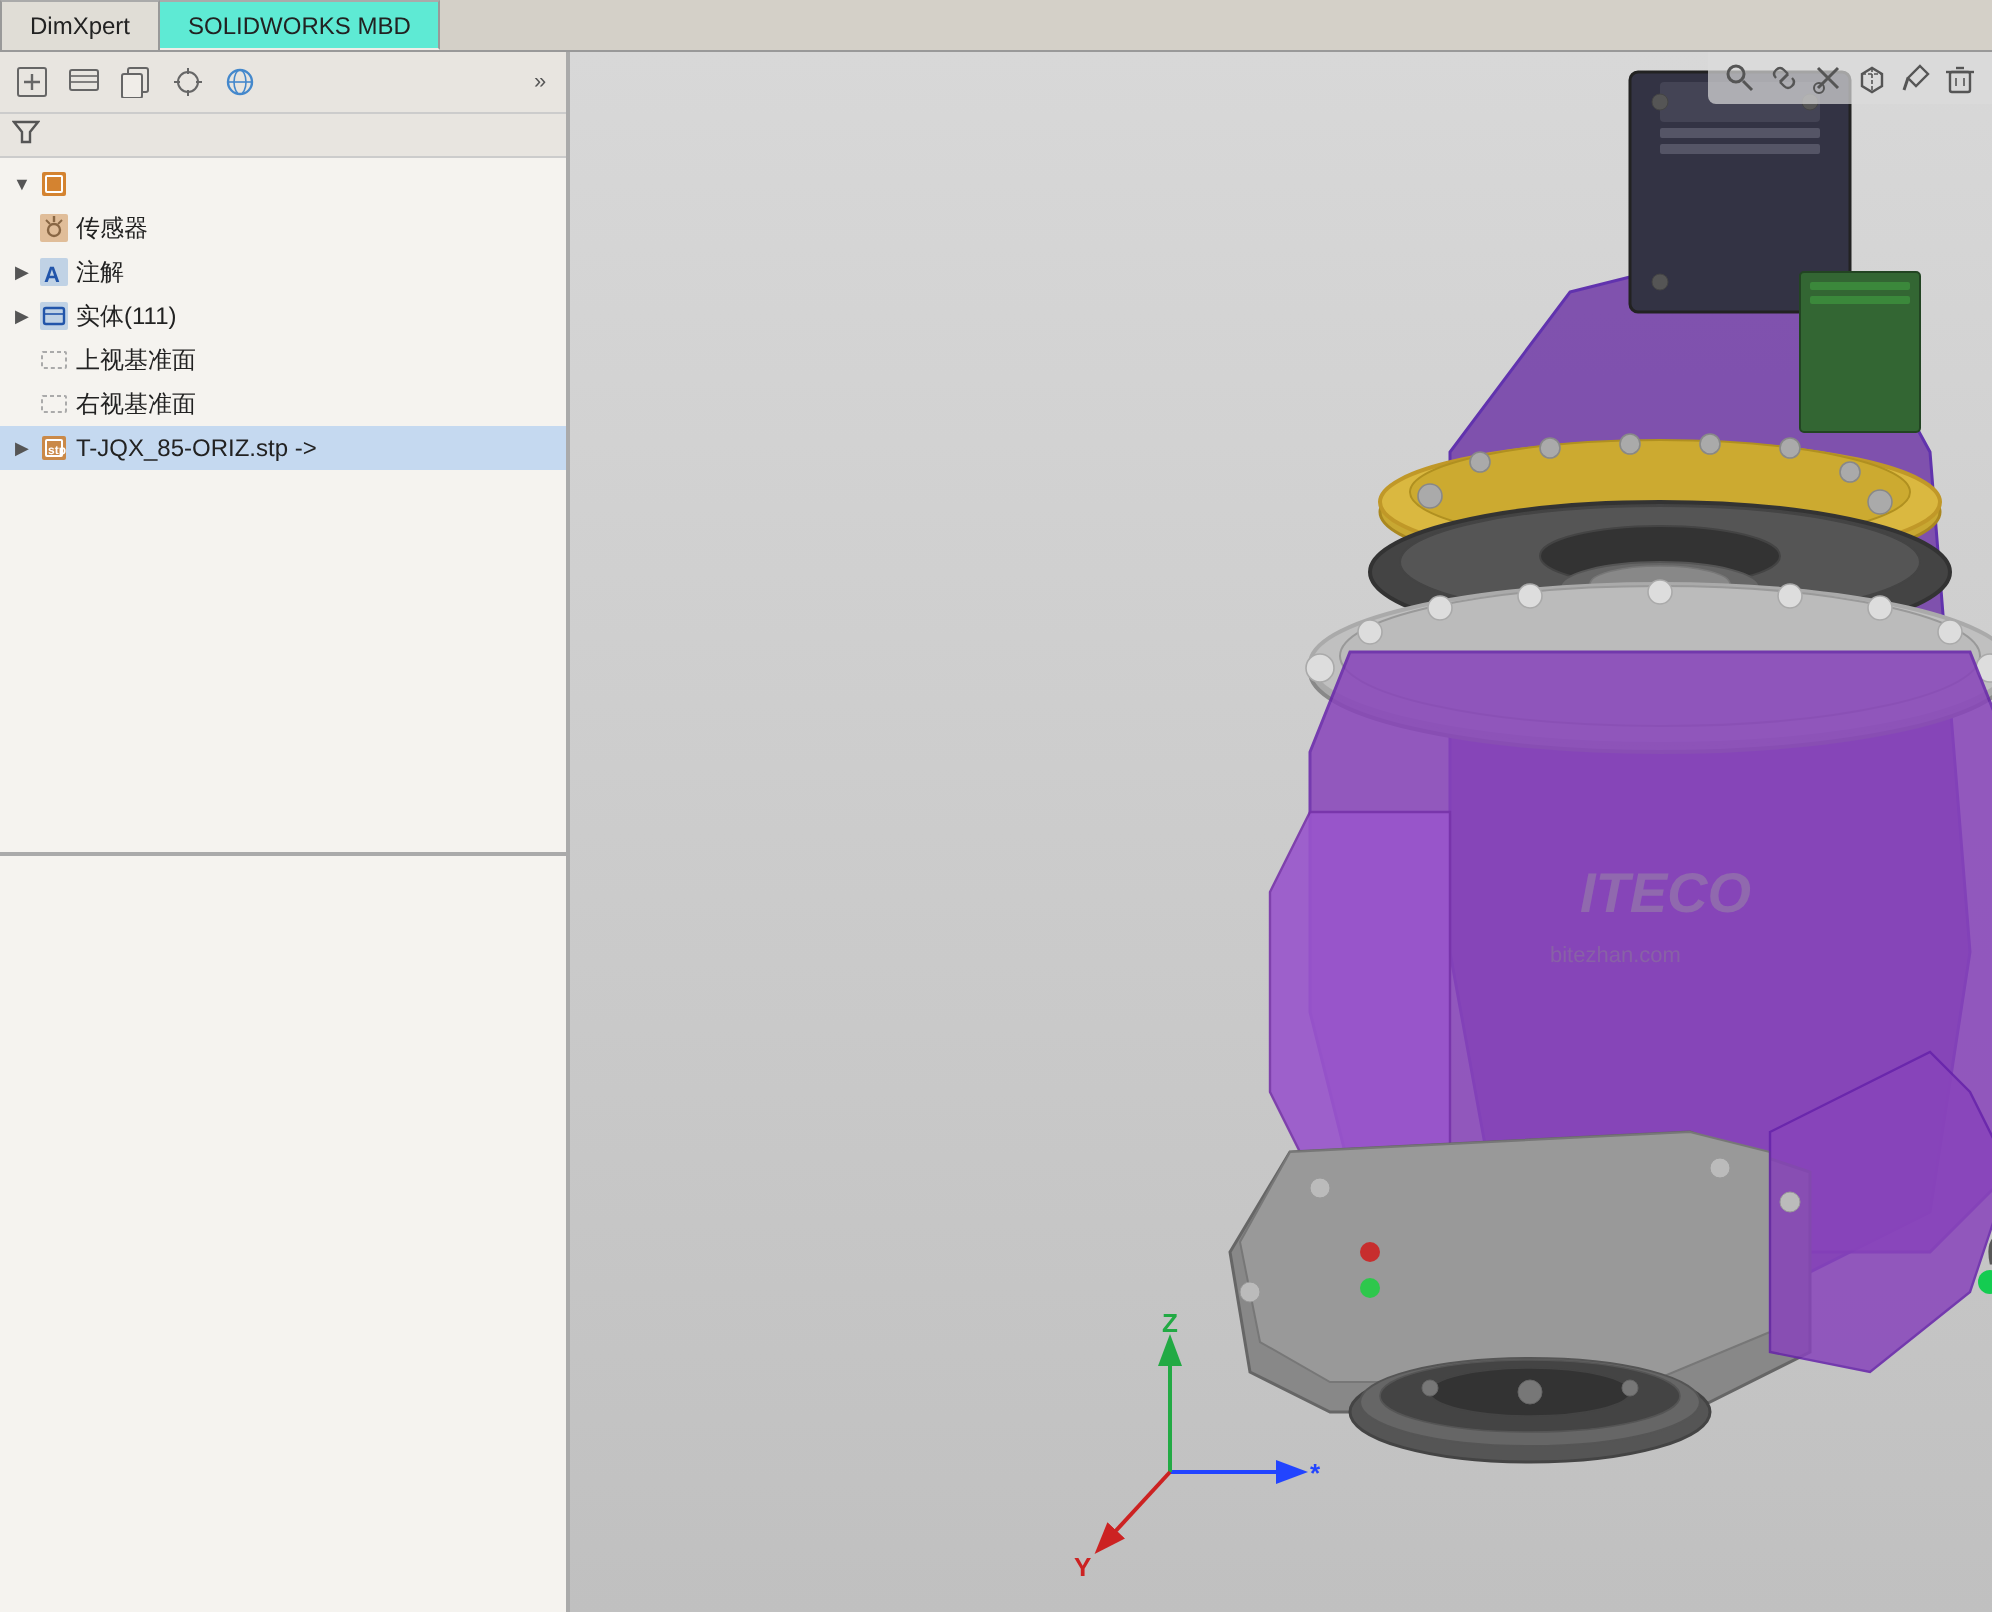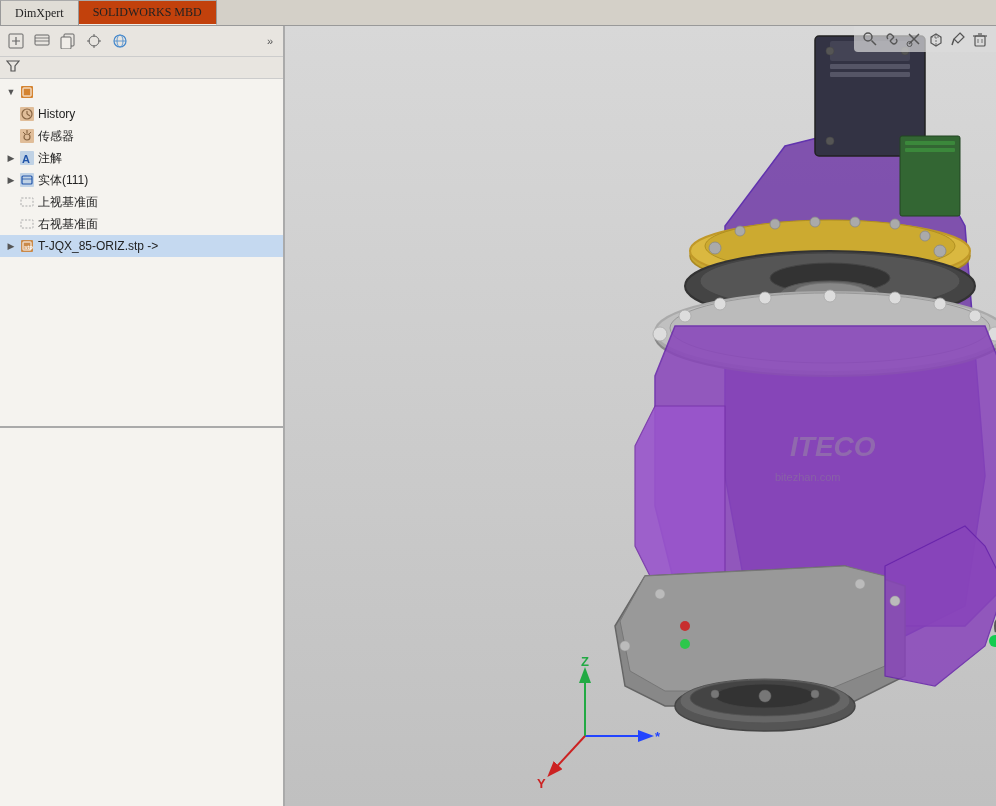--- a/index.html
+++ b/index.html
@@ -22,7 +22,6 @@
       height: 26px;
       align-items: stretch;
       flex-shrink: 0;
-      font-family: Liberation Serif, serif;
     }
     .tab {
       padding: 0 14px;

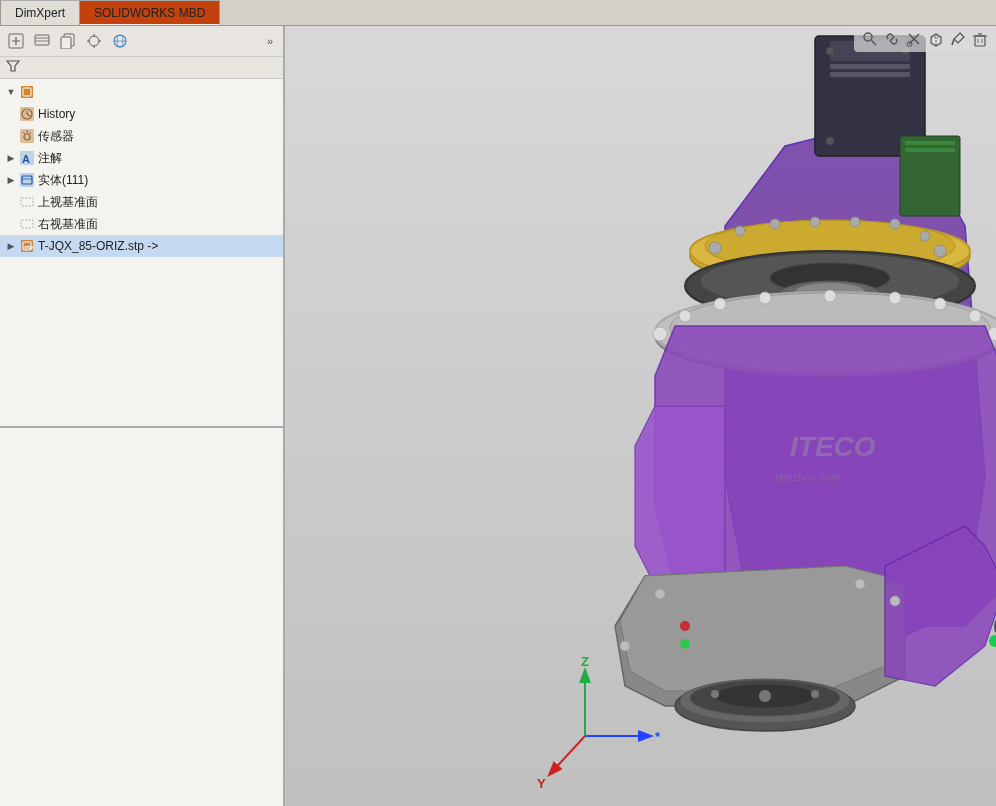--- a/index.html
+++ b/index.html
@@ -37,7 +37,7 @@
     }
     .tab:first-child { border-left: 1px solid #999; }
     .tab.active {
-      background: #c2410c;
+      background: #5eead4;
       border-bottom: 1px solid #f0ede8;
     }
 

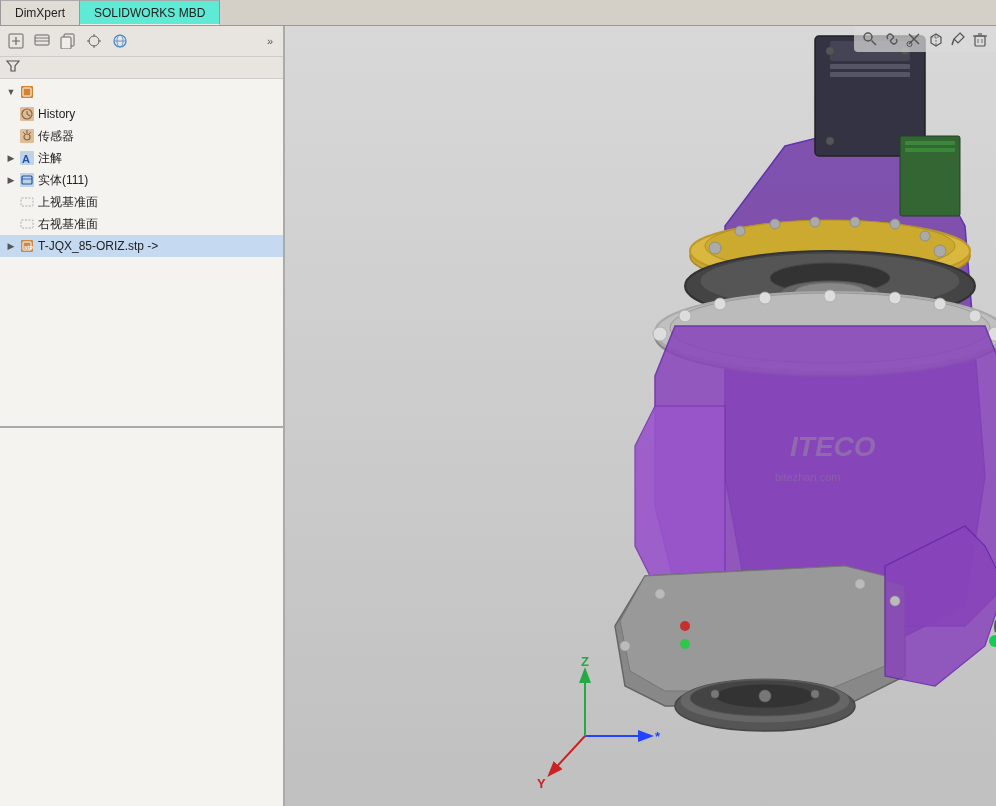--- a/index.html
+++ b/index.html
@@ -273,18 +273,6 @@
         </span>
       </div>
 
-      <div class="tree-item">
-        <span style="width:14px;display:inline-block;flex-shrink:0;"></span>
-        <span class="tree-icon">
-          <svg width="16" height="16" viewBox="0 0 16 16">
-            <rect x="1" y="1" width="14" height="14" rx="1" fill="#cc8844" opacity="0.5"></rect>
-            <circle cx="8" cy="8" r="5" fill="none" stroke="#886644" stroke-width="1.2"></circle>
-            <line x1="8" y1="5" x2="8" y2="8" stroke="#886644" stroke-width="1.2"></line>
-            <line x1="8" y1="8" x2="11" y2="10" stroke="#886644" stroke-width="1.2"></line>
-          </svg>
-        </span>
-        <span class="tree-label">History</span>
-      </div>
 
       <div class="tree-item">
         <span style="width:14px;display:inline-block;flex-shrink:0;"></span>

